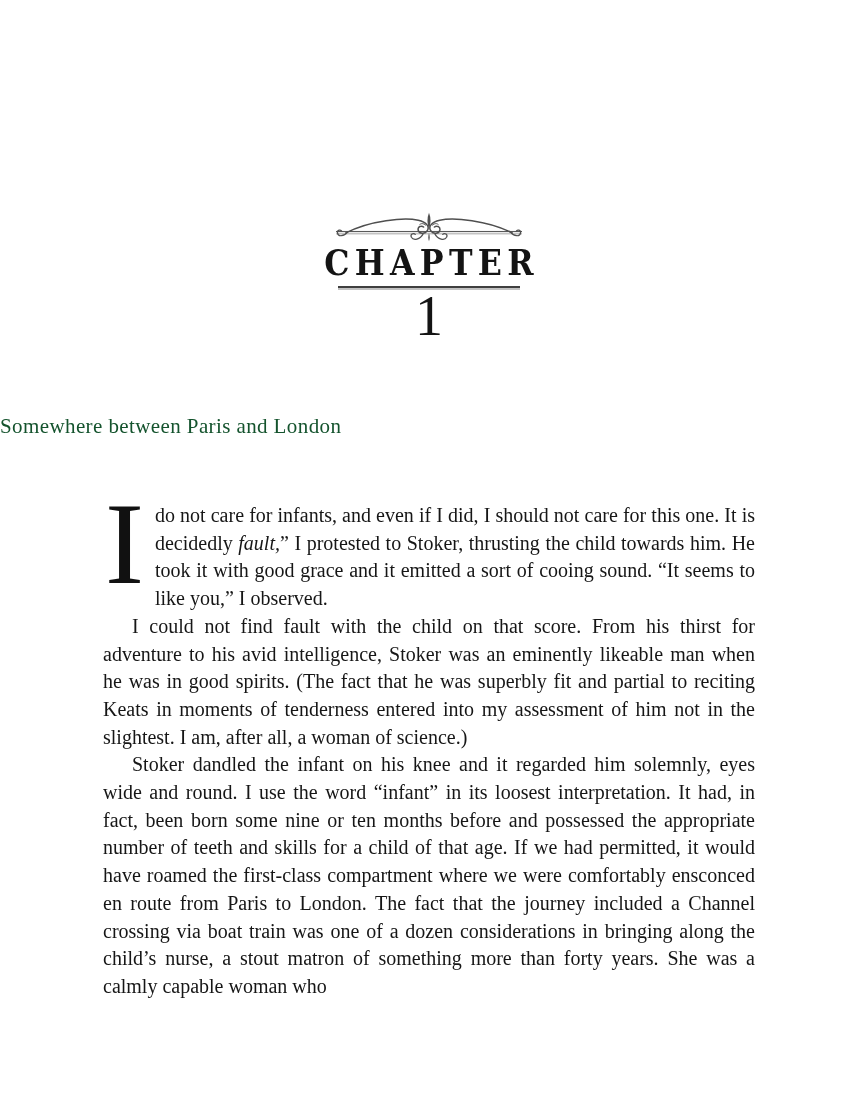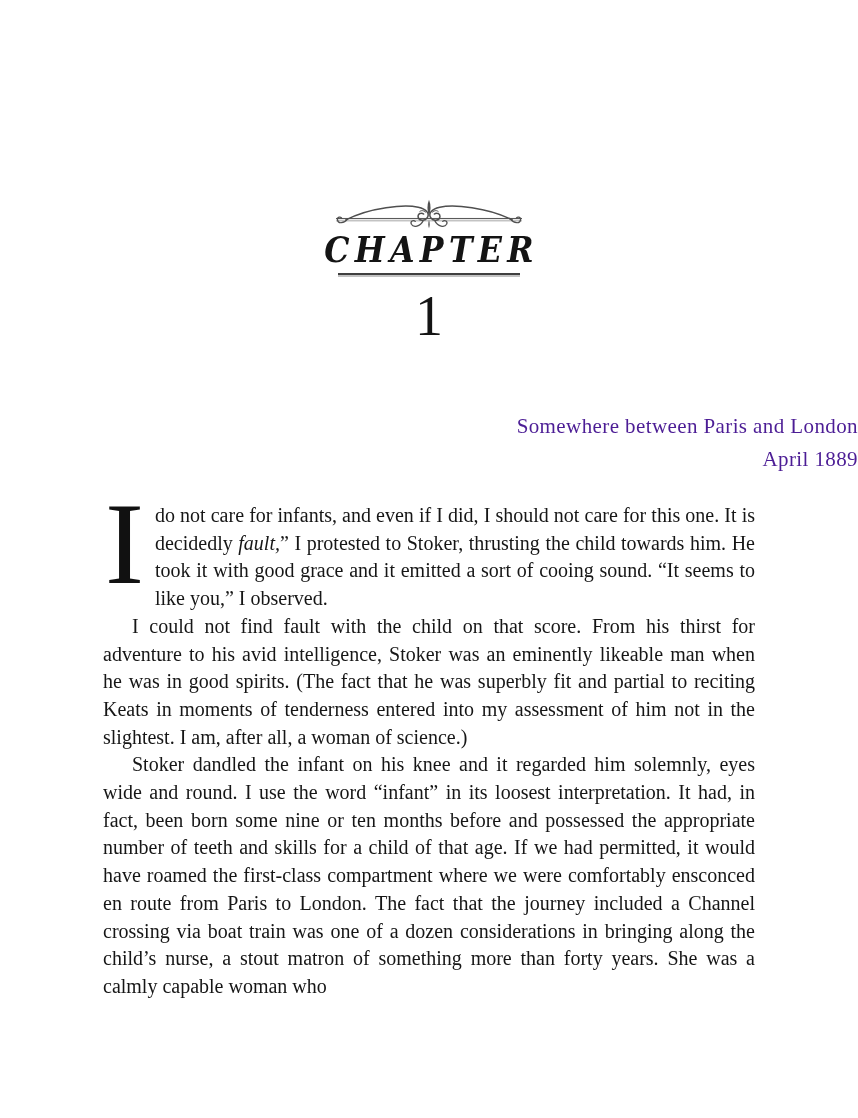--- a/index.html
+++ b/index.html
@@ -17,9 +17,8 @@
   }
   .chapter-header {
     position: absolute;
-    top: 197px; left: 0; width: 100%;
+    top: 210px; left: 0; width: 100%;
     text-align: center;
-    font-style: italic;
   }
   .ornament {
     display: block;

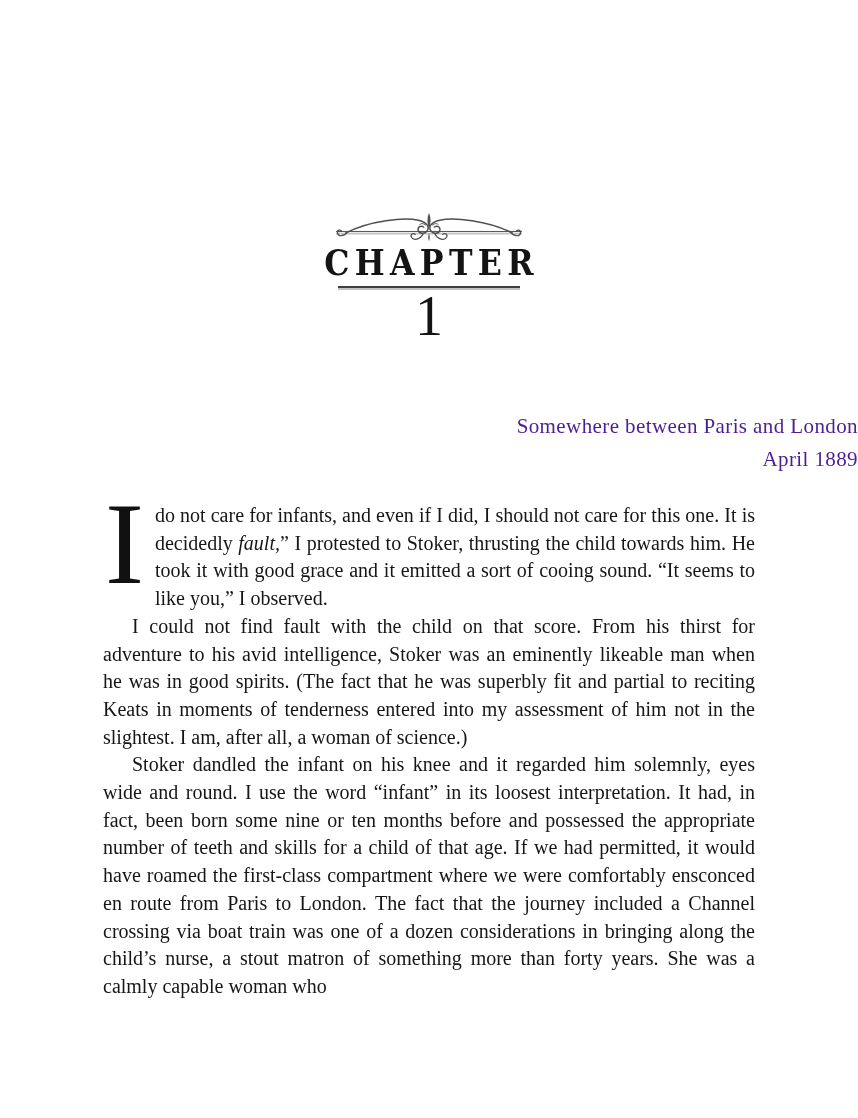--- a/index.html
+++ b/index.html
@@ -54,10 +54,10 @@
   .scene-heading {
     position: absolute;
     top: 414px; left: 0; width: 100%;
-    text-align: right;
+    text-align: left;
     font-size: 21px;
     letter-spacing: 0.4px;
-    color: #4c1d95;
+    color: #14532d;
   }
   .scene-location { line-height: 24px; }
   .scene-date { margin-top: 9px; line-height: 24px; }

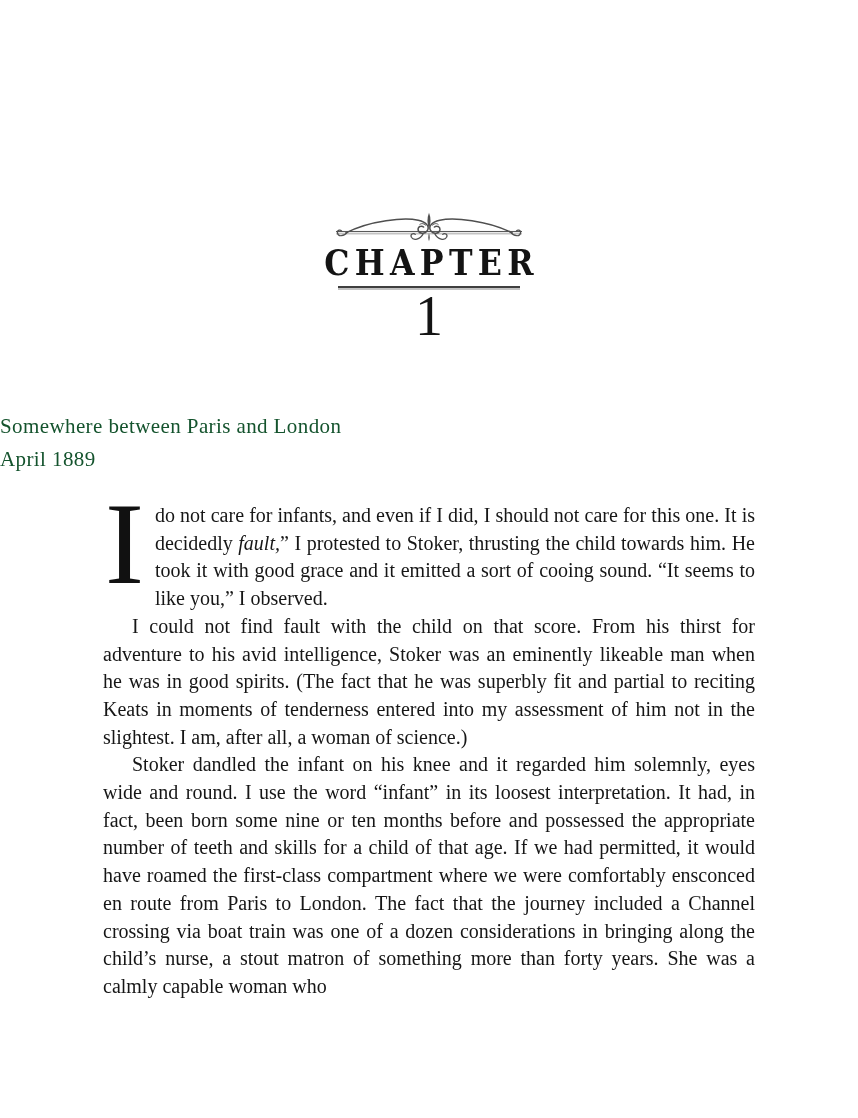--- a/index.html
+++ b/index.html
@@ -119,7 +119,6 @@
 
   <div class="scene-heading">
     <div class="scene-location">Somewhere between Paris and London</div>
-    <div class="scene-date">April 1889</div>
   </div>
 
   <main class="body-text">

